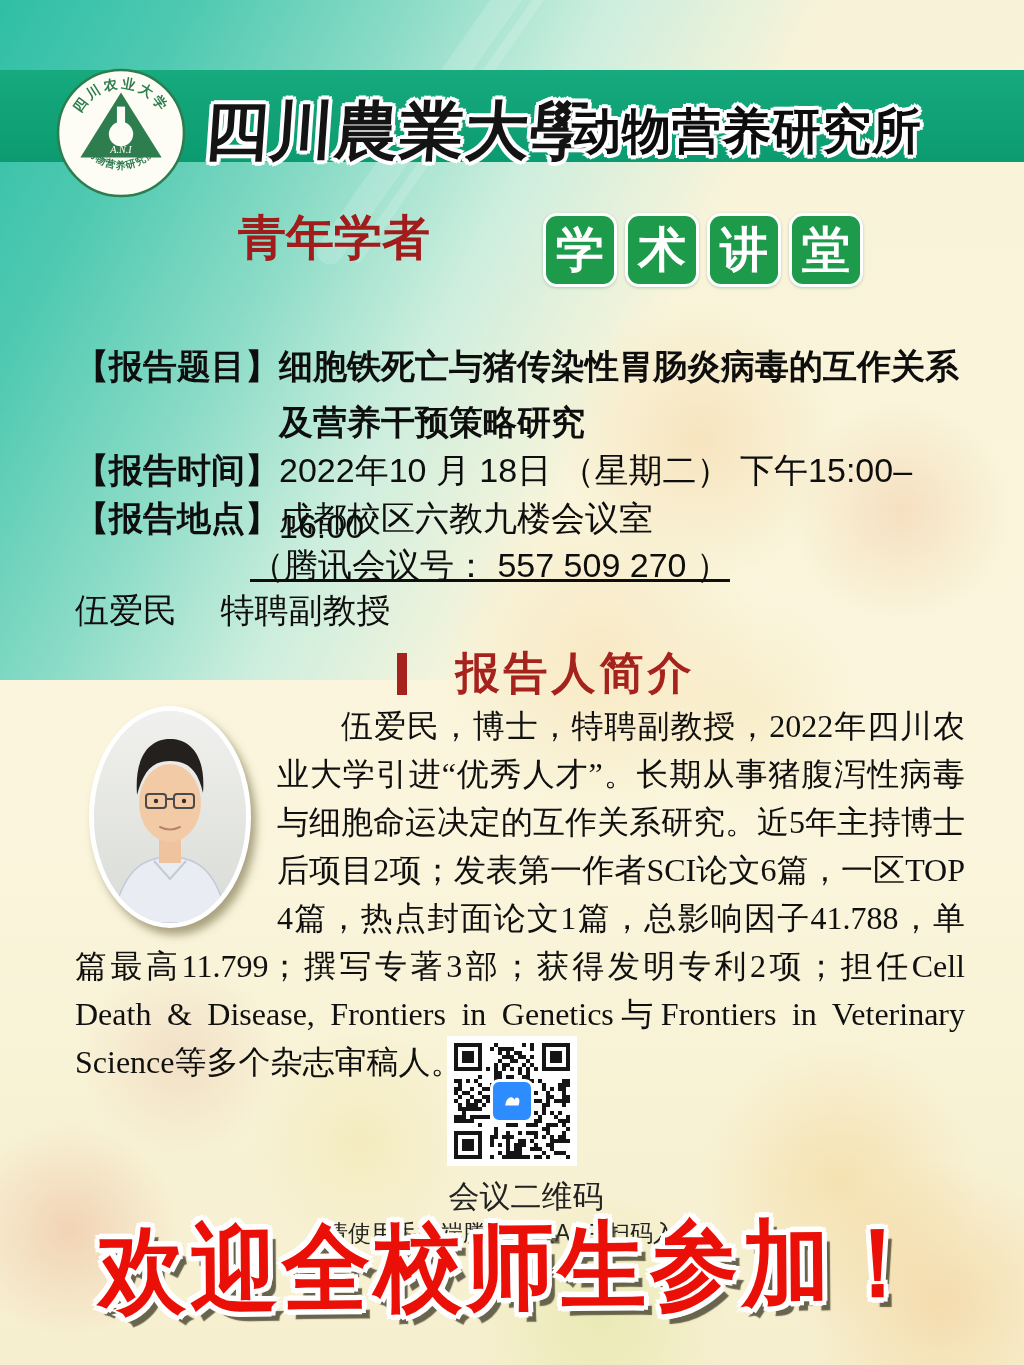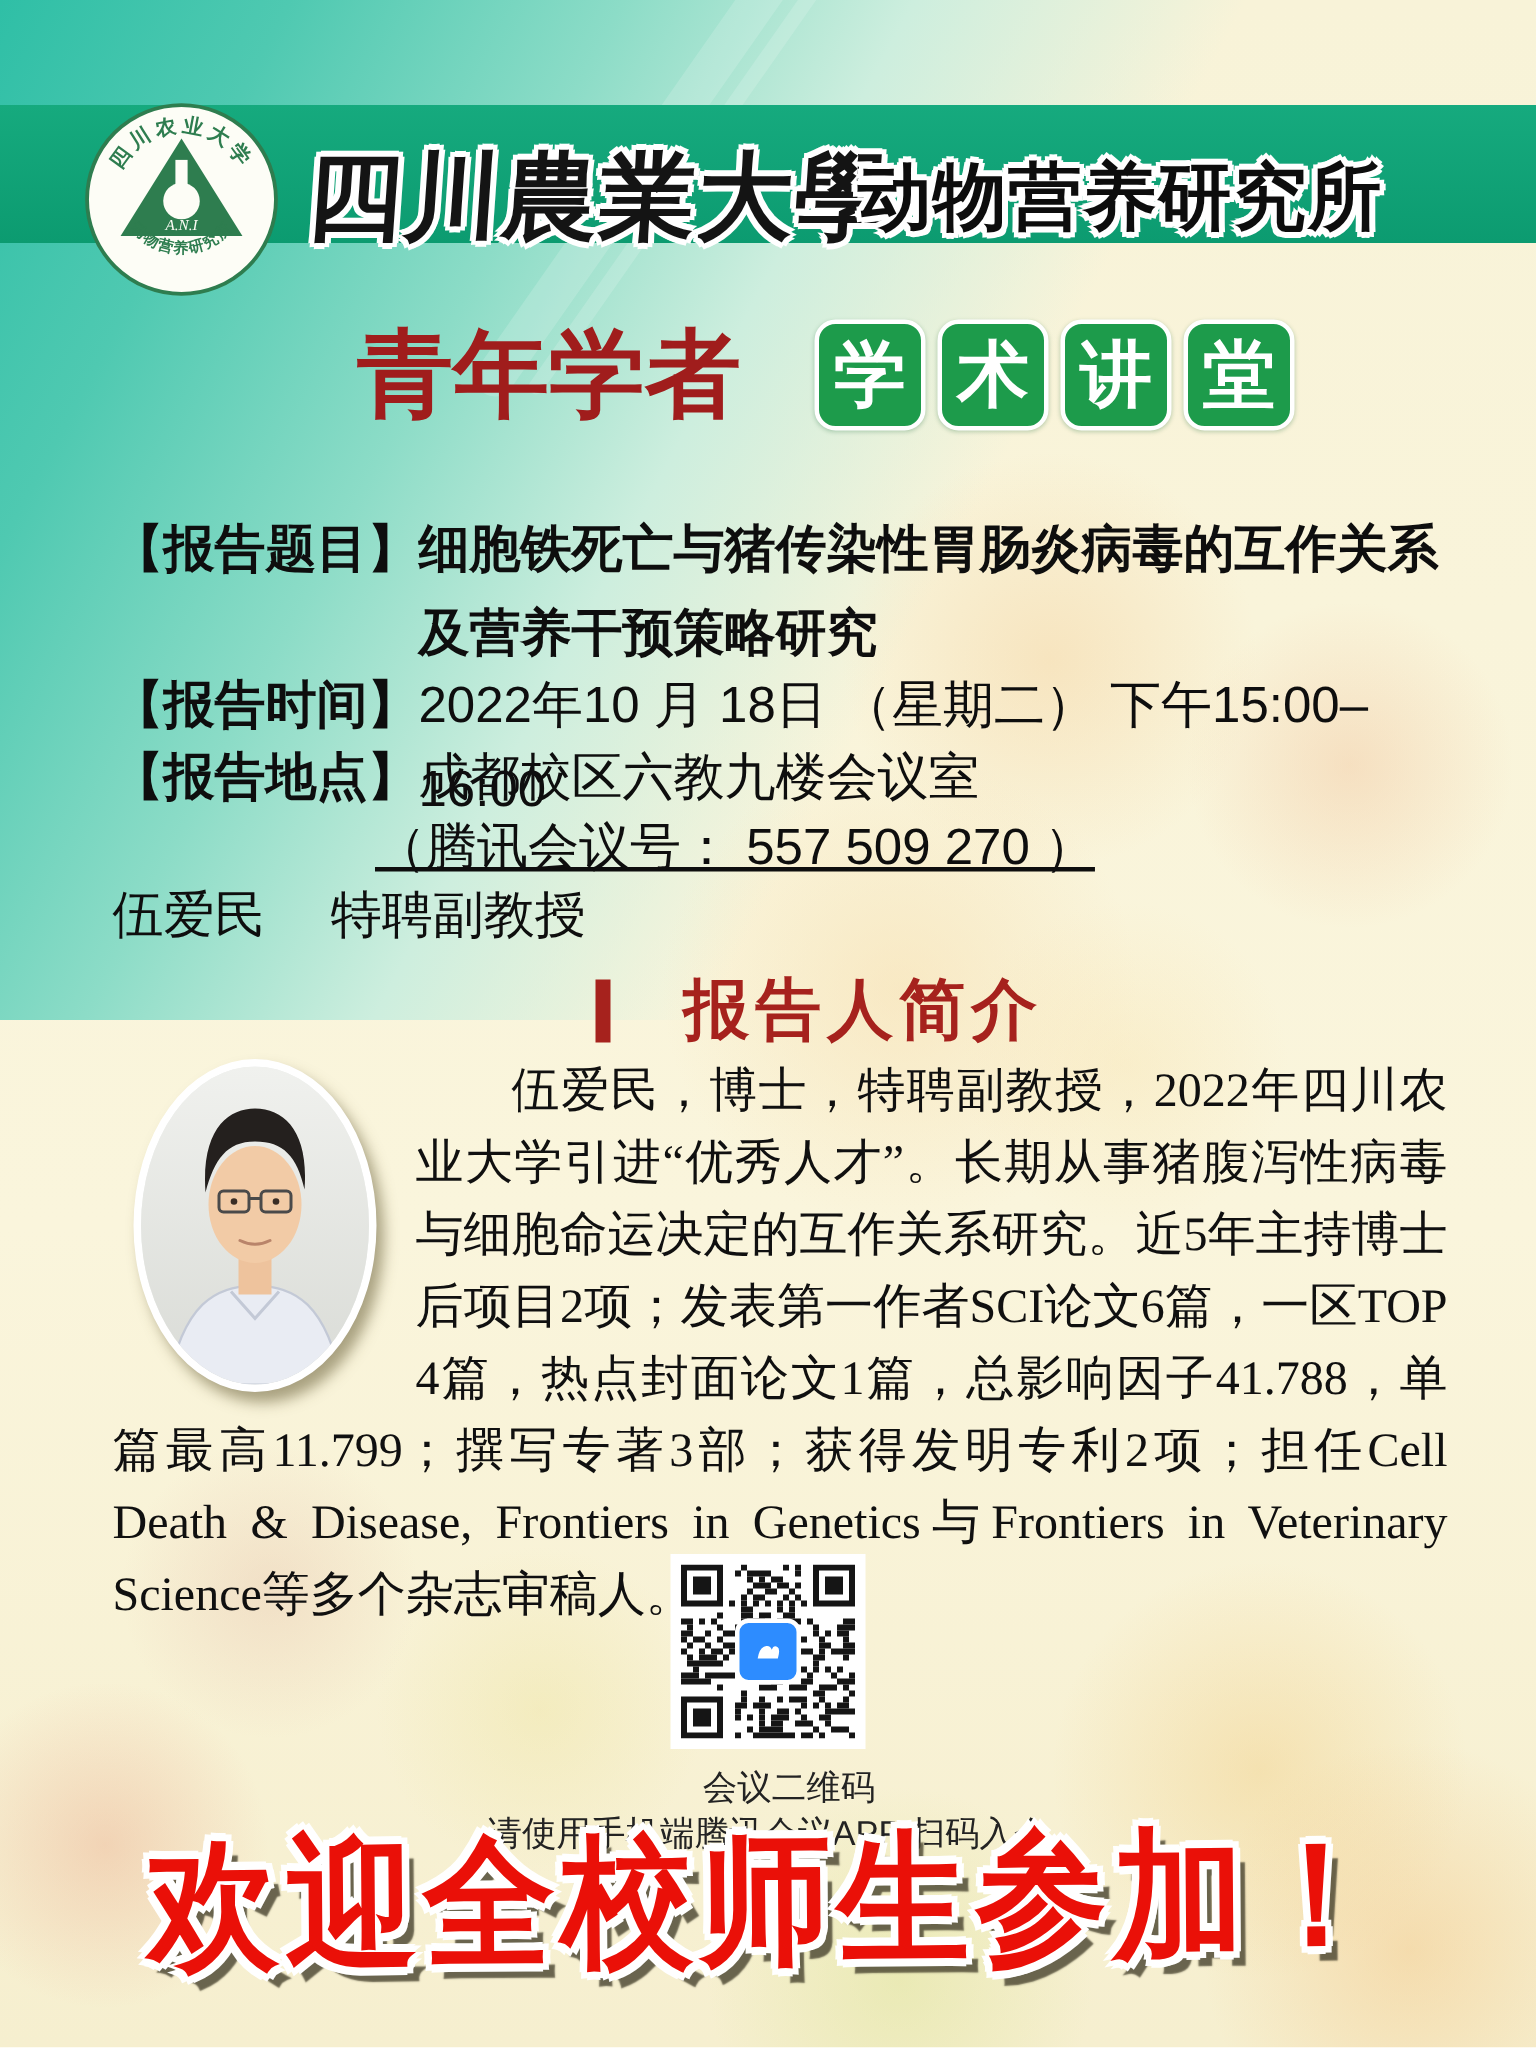--- a/index.html
+++ b/index.html
@@ -27,7 +27,7 @@
     color:#0d0d0d;letter-spacing:1px;white-space:nowrap;}
   
   .red-title{position:absolute;left:238px;top:206px;z-index:3;font-family:"Liberation Serif",serif;
-    font-size:64px;font-weight:900;color:#a01d1c;white-space:nowrap;}
+    font-size:48px;font-weight:900;color:#a01d1c;white-space:nowrap;}
   .boxes{position:absolute;left:543px;top:213px;z-index:3;display:flex;gap:8px;}
   .gbox{width:68px;height:68px;background:#1d9b4b;border:3px solid #fff;border-radius:14px;
     display:flex;align-items:center;justify-content:center;color:#fff;font-size:48px;font-weight:700;

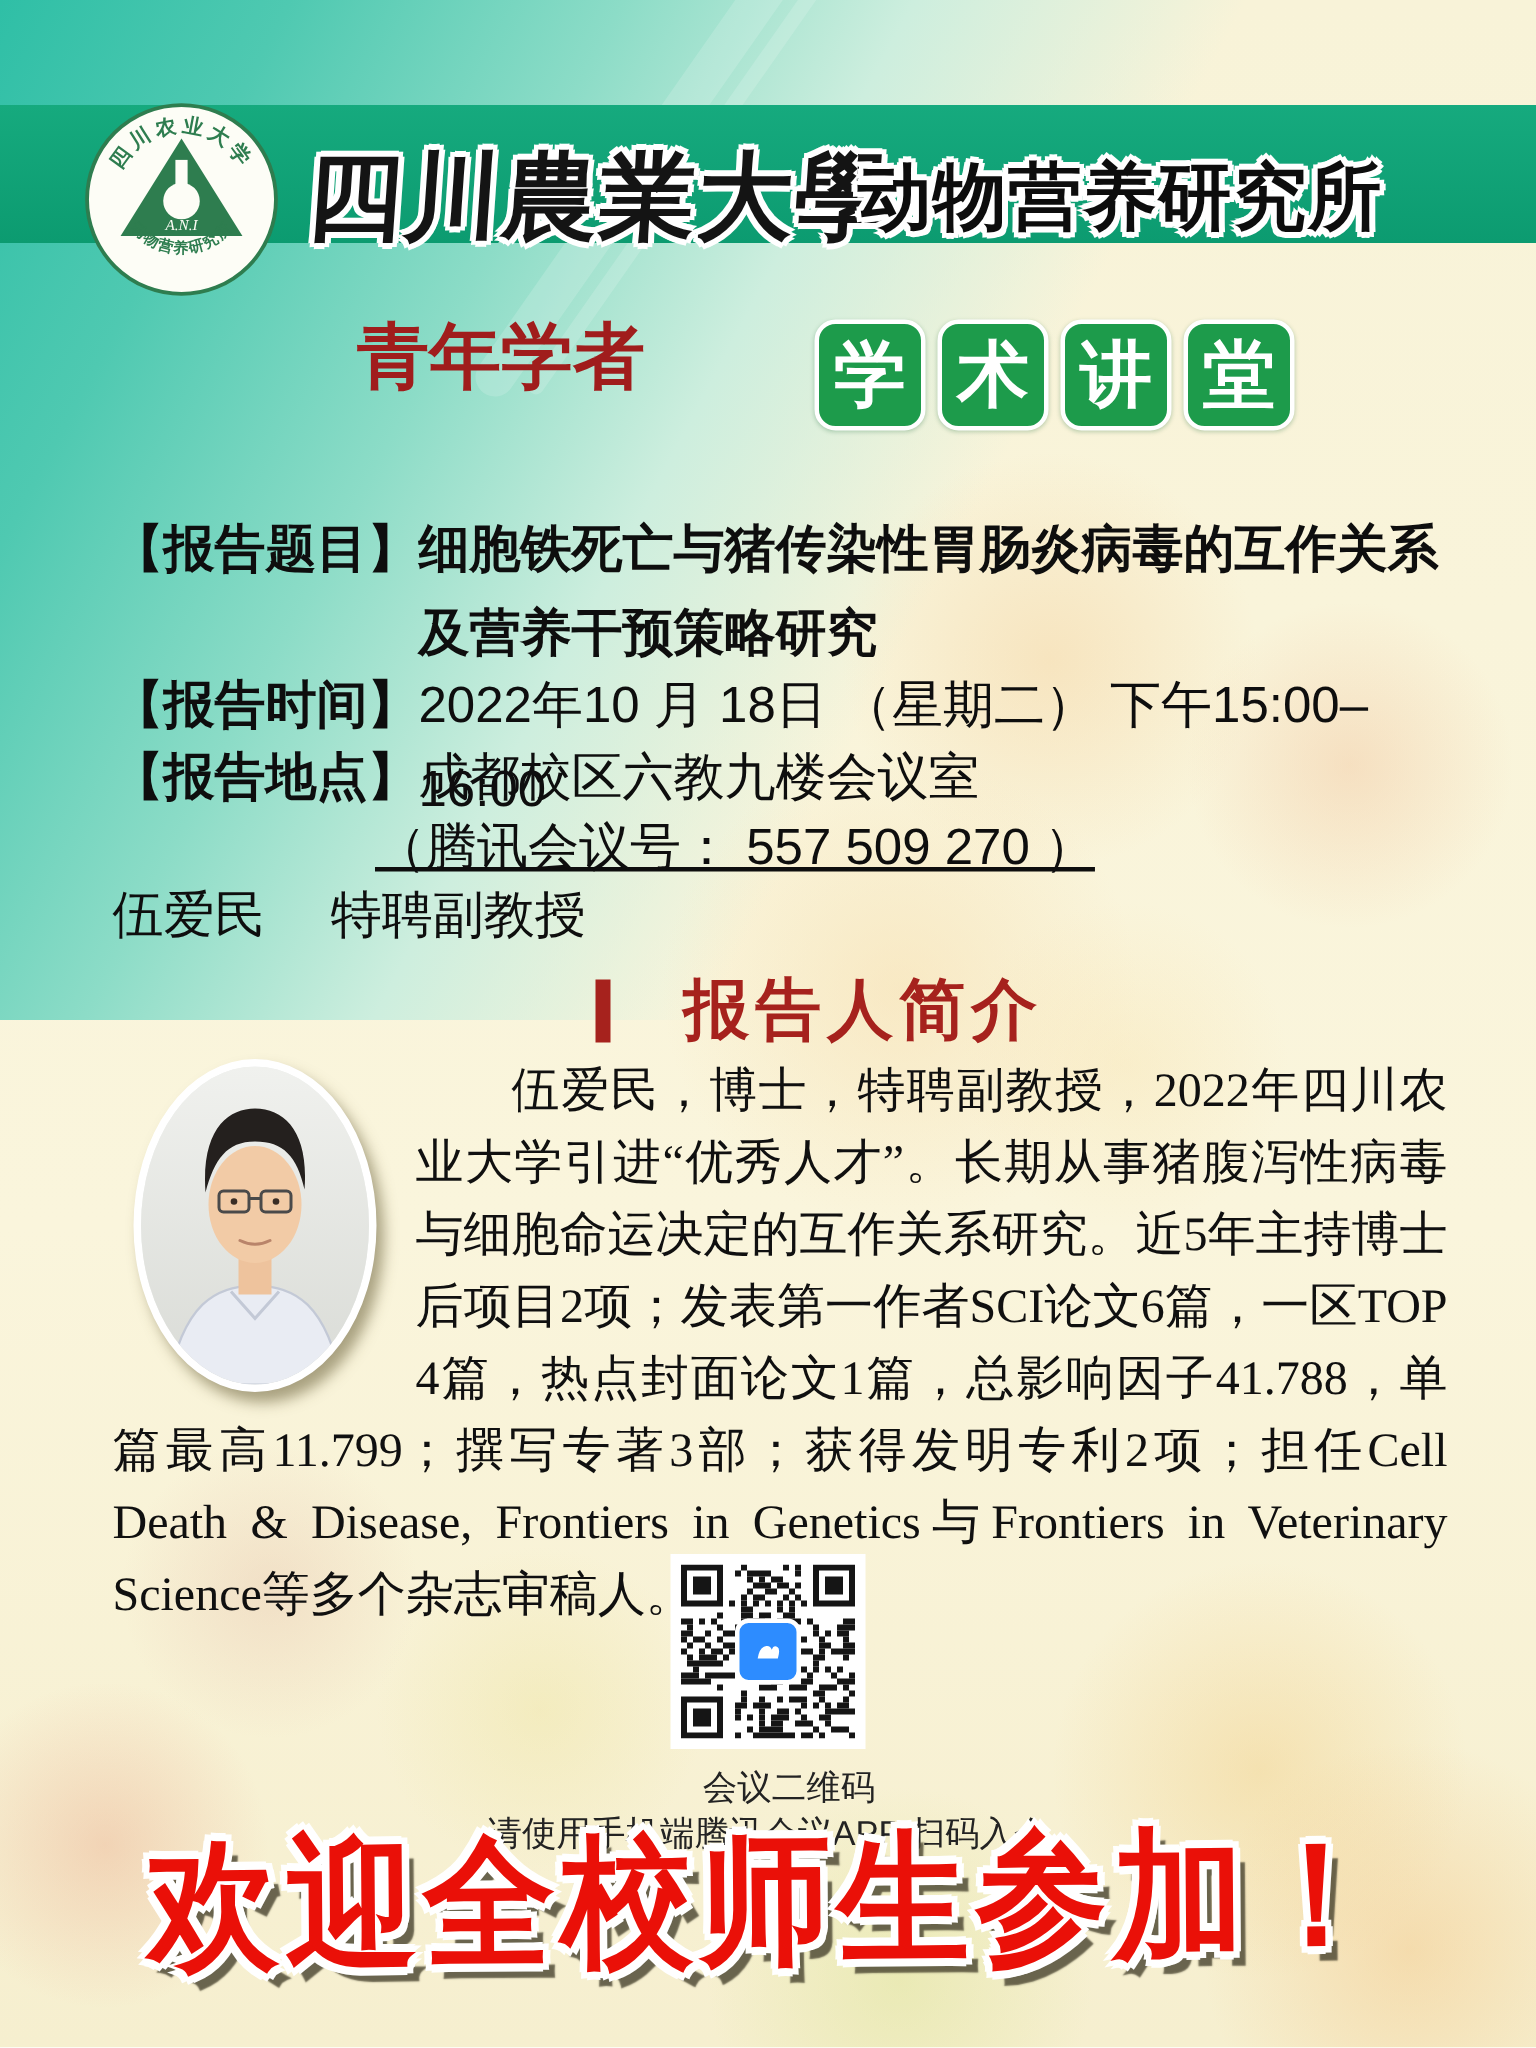--- a/index.html
+++ b/index.html
@@ -54,7 +54,7 @@
   .qr-box{position:relative;width:116px;height:116px;background:#fff;padding:7px;}
   .qr-icon{position:absolute;left:50%;top:50%;transform:translate(-50%,-50%);width:38px;height:38px;
     background:#2d8cff;border-radius:9px;border:3px solid #fff;display:flex;align-items:center;justify-content:center;}
-  .qr-cap1{margin-top:10px;font-size:23px;color:#232323;margin-left:28px;}
+  .qr-cap1{margin-top:10px;font-size:31px;color:#232323;margin-left:28px;}
   .qr-cap2{margin-top:0;font-size:23px;color:#232323;}
   
   .welcome{position:absolute;top:1208px;left:0;width:100%;text-align:center;z-index:3;

